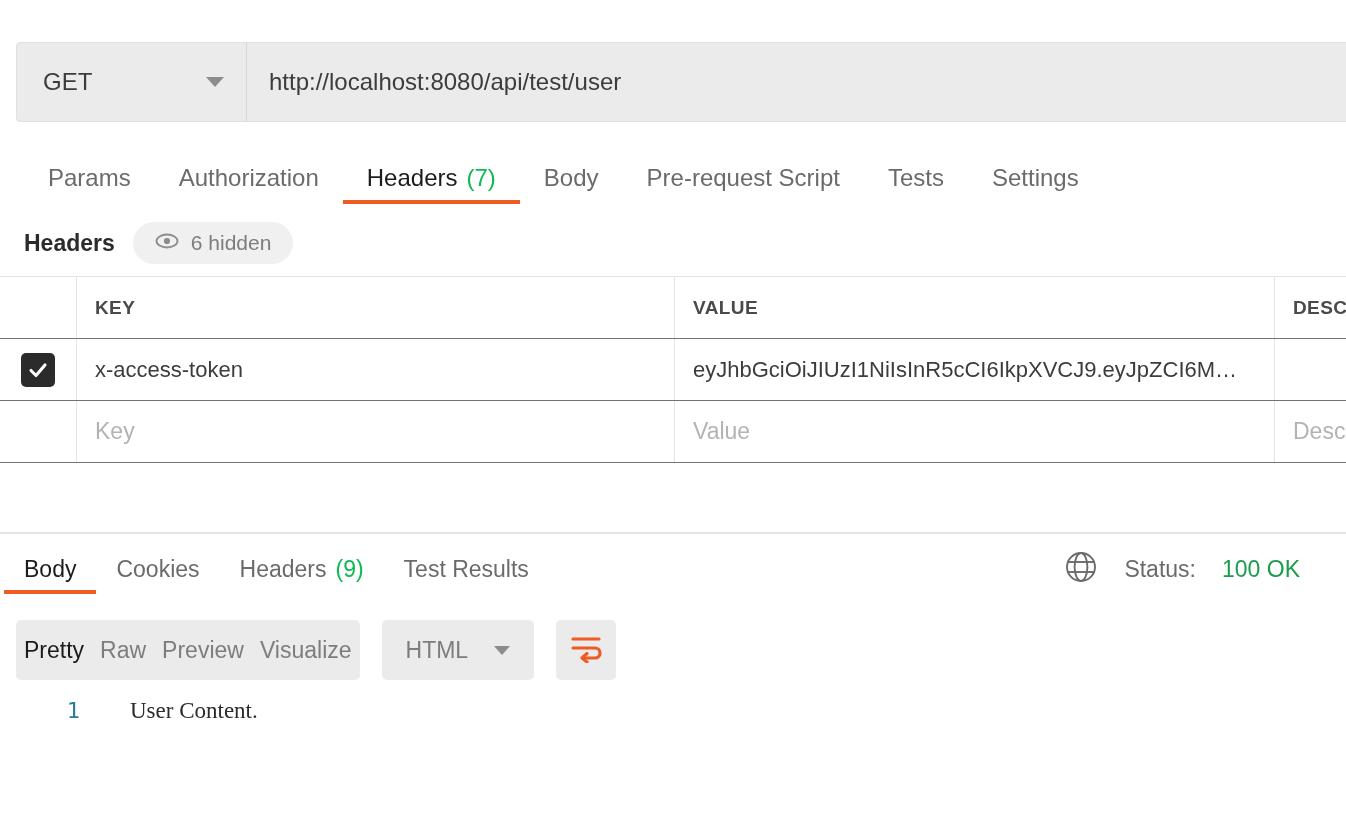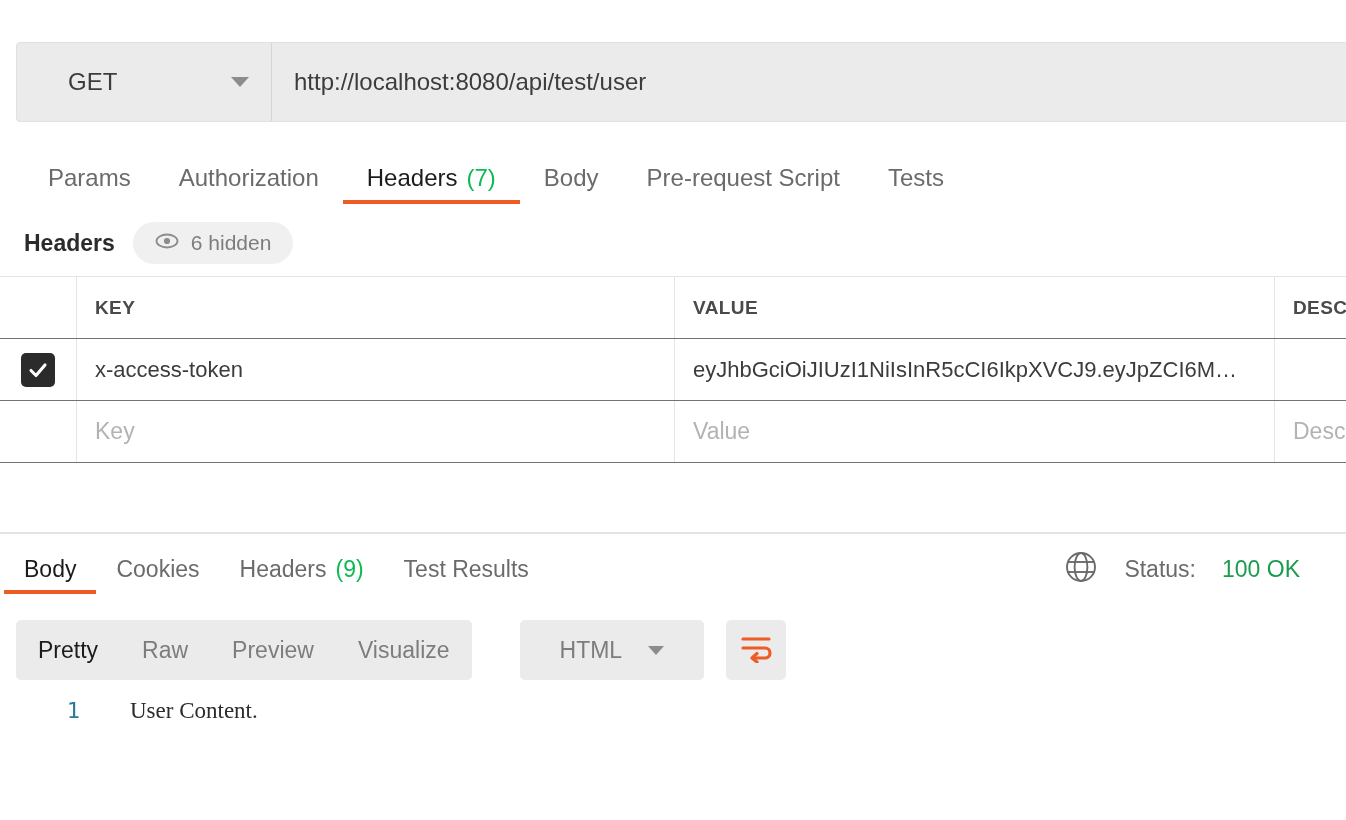--- a/index.html
+++ b/index.html
@@ -25,7 +25,6 @@
     padding: 0 22px 0 26px;
     border-right: 1px solid #d6d6d6;
     cursor: pointer;
-    margin-left: 25px;
   }
   .method-label { font-size: 24px; color: #3c3c3c; }
   .caret {

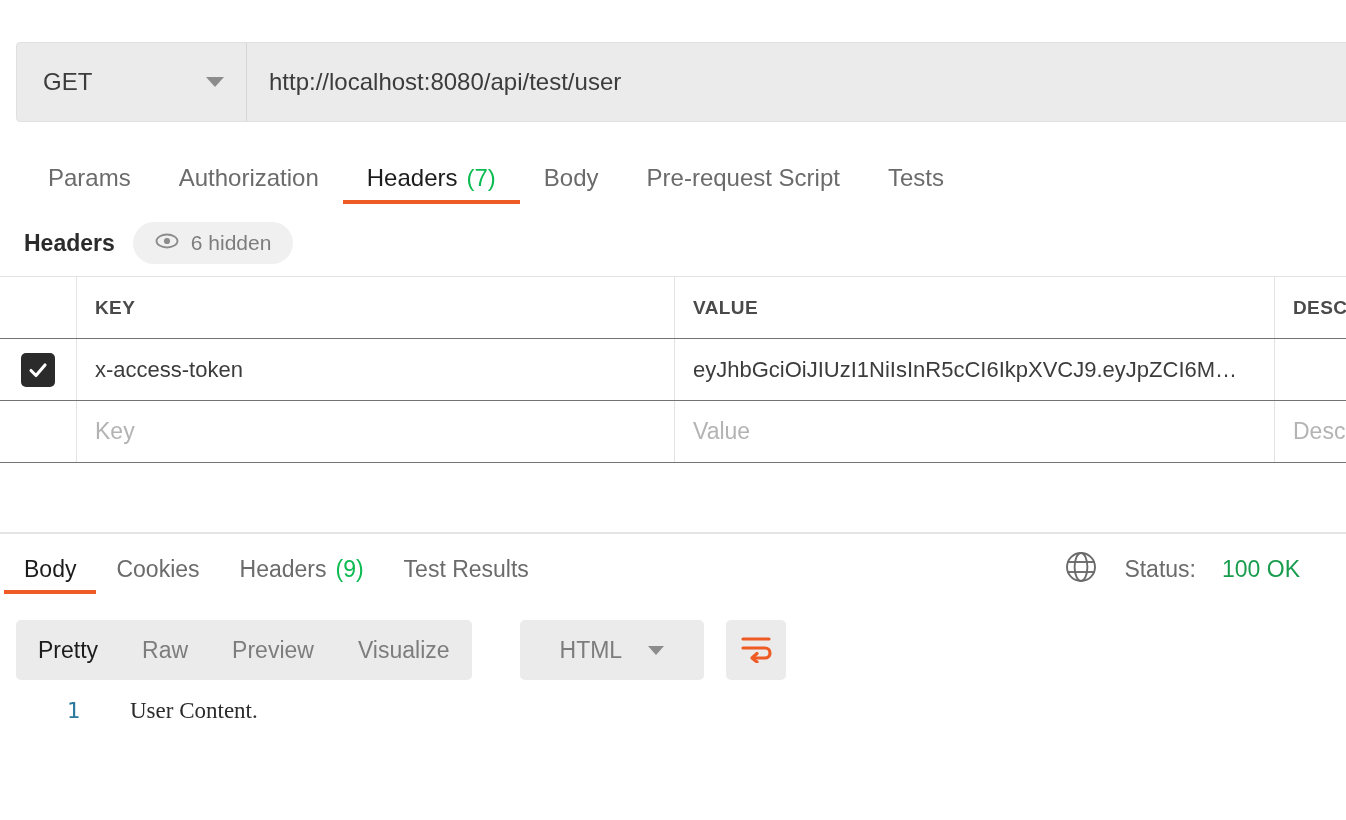--- a/index.html
+++ b/index.html
@@ -210,6 +210,9 @@
   <div class="tab">
     <span>Tests</span>
   </div>
+  <div class="tab">
+    <span>Settings</span>
+  </div>
 </div>
 
 <div class="headers-row">

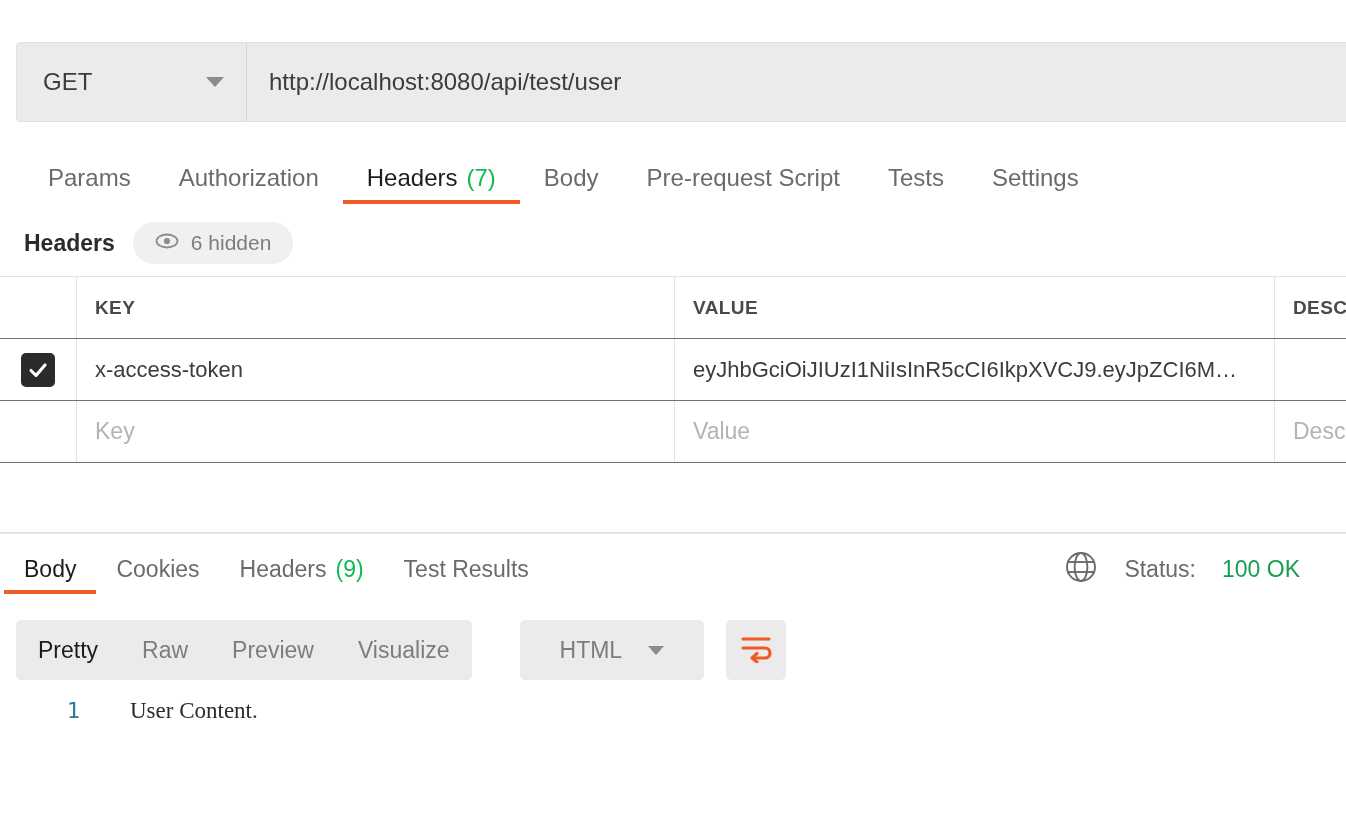--- a/index.html
+++ b/index.html
@@ -139,7 +139,7 @@
     background: #ebebeb; border-radius: 5px; height: 60px;
   }
   .seg-item {
-    padding: 0 22px; height: 60px;
+    padding: 0 8px; height: 60px;
     display: flex; align-items: center;
     font-size: 23px; color: #7d7d7d; cursor: pointer;
   }

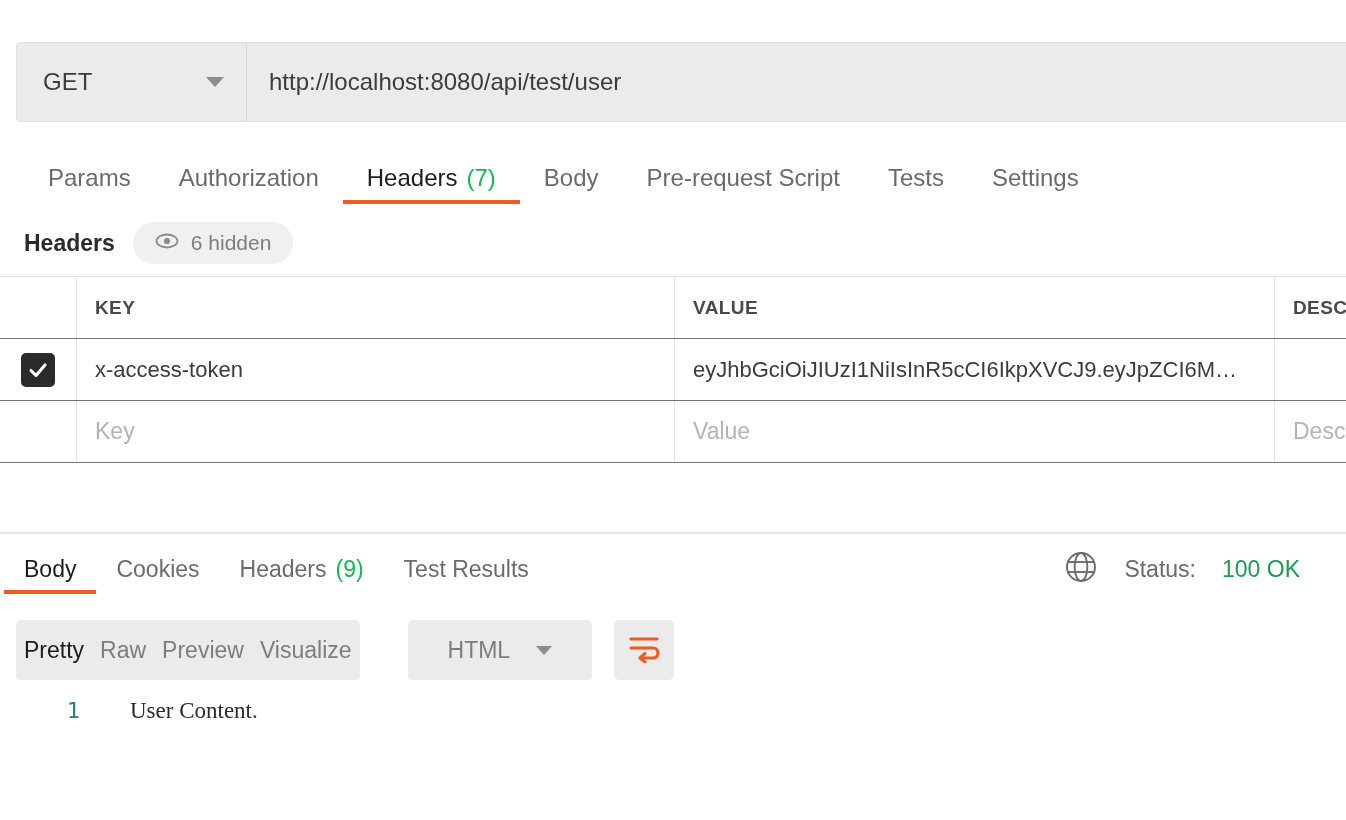--- a/index.html
+++ b/index.html
@@ -147,7 +147,7 @@
   .fmt-select {
     display: flex; align-items: center; gap: 26px;
     background: #ebebeb; border-radius: 5px;
-    height: 60px; padding: 0 40px; cursor: pointer; margin-left: 26px;
+    height: 60px; padding: 0 24px; cursor: pointer;
   }
   .fmt-label { font-size: 23px; color: #7d7d7d; }
   .caret-sm {

